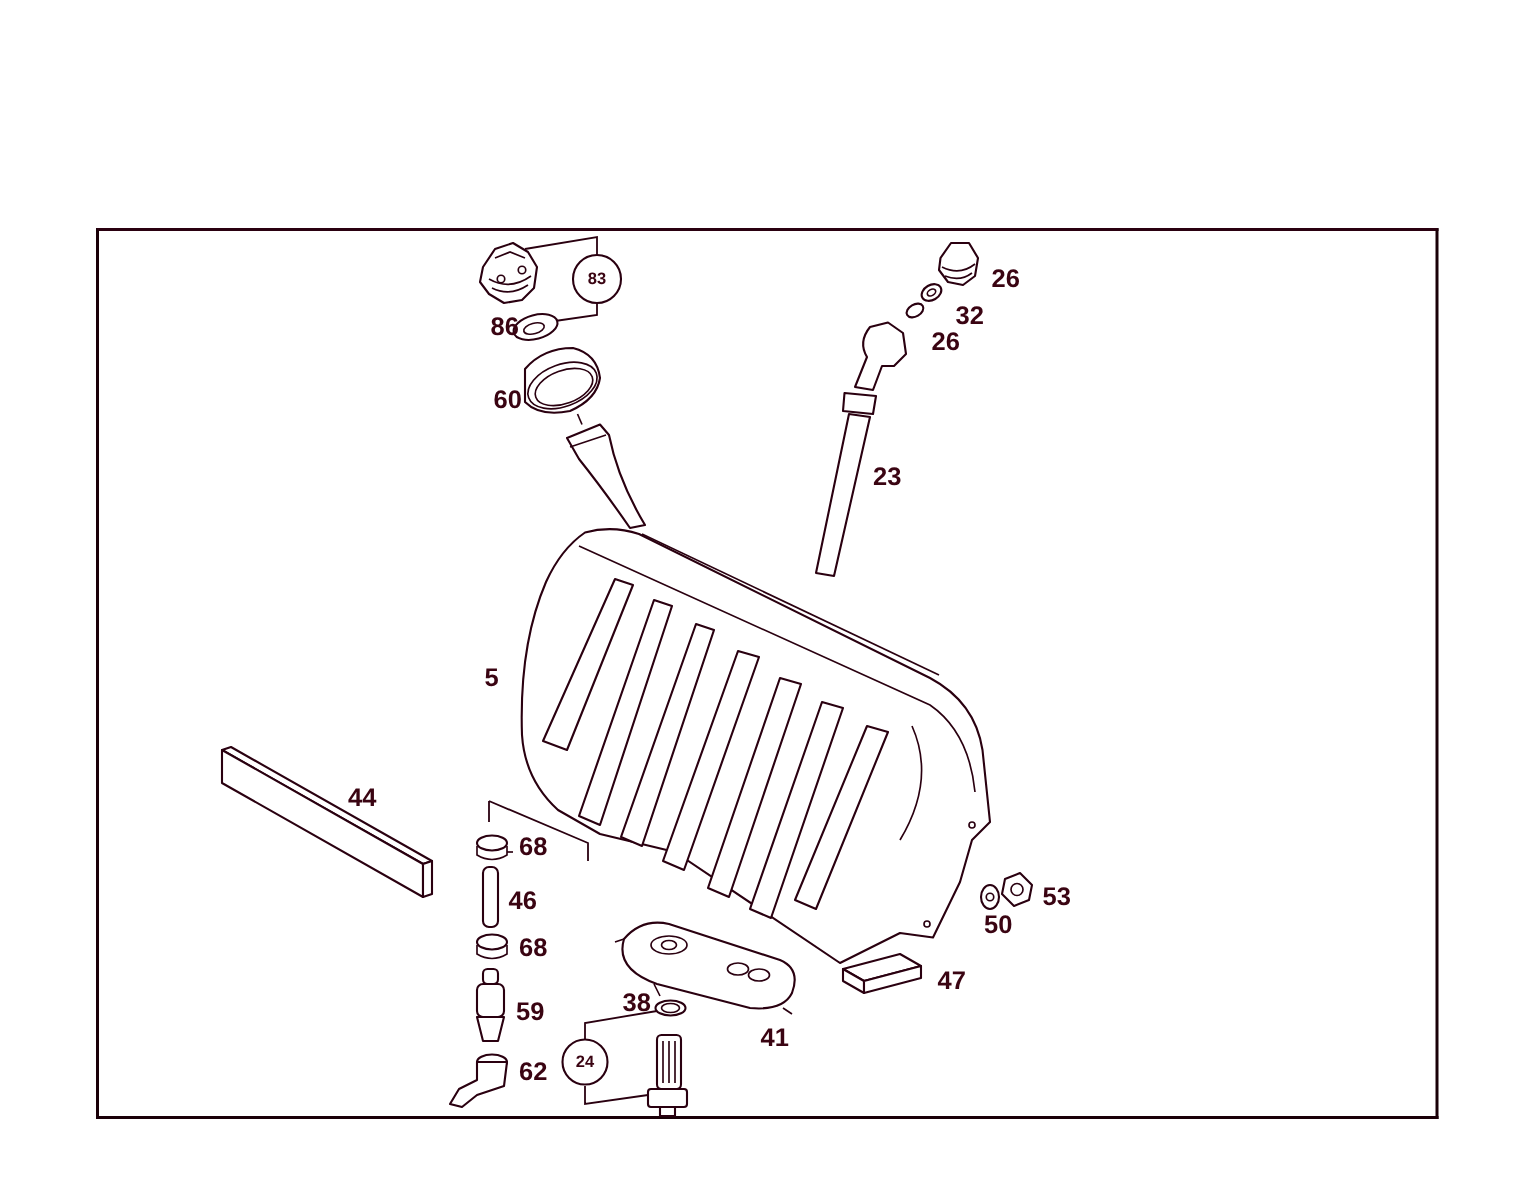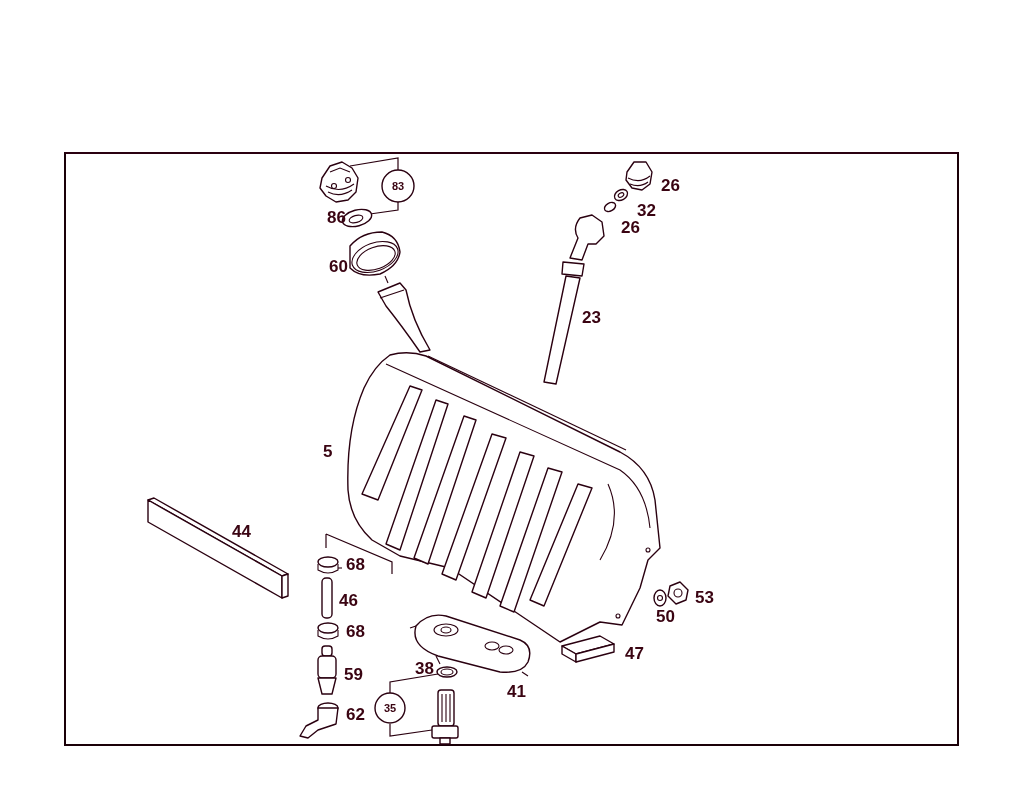--- a/index.html
+++ b/index.html
@@ -163,7 +163,7 @@
 <div class="lbl" style="left:344px;top:669px;">59</div>
 <div class="lbl" style="left:346px;top:709px;">62</div>
 <div class="lbl" style="left:415px;top:663px;">38</div>
-<div class="circ-lbl" style="left:375px;top:693px;">35</div>
+<div class="circ-lbl" style="left:375px;top:693px;">24</div>
 <div class="lbl" style="left:507px;top:686px;">41</div>
 <div class="lbl" style="left:625px;top:648px;">47</div>
 <div class="lbl" style="left:656px;top:611px;">50</div>

